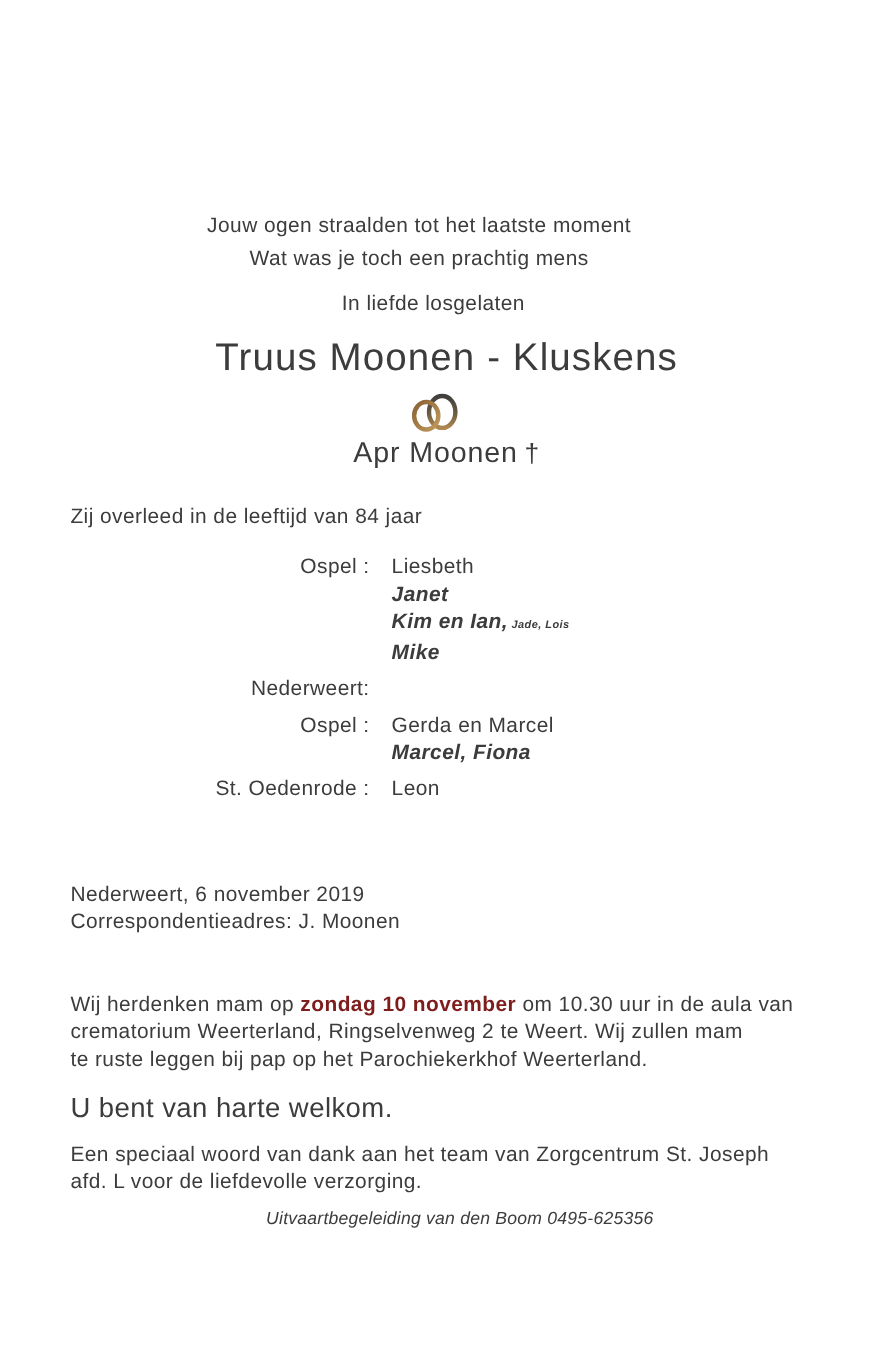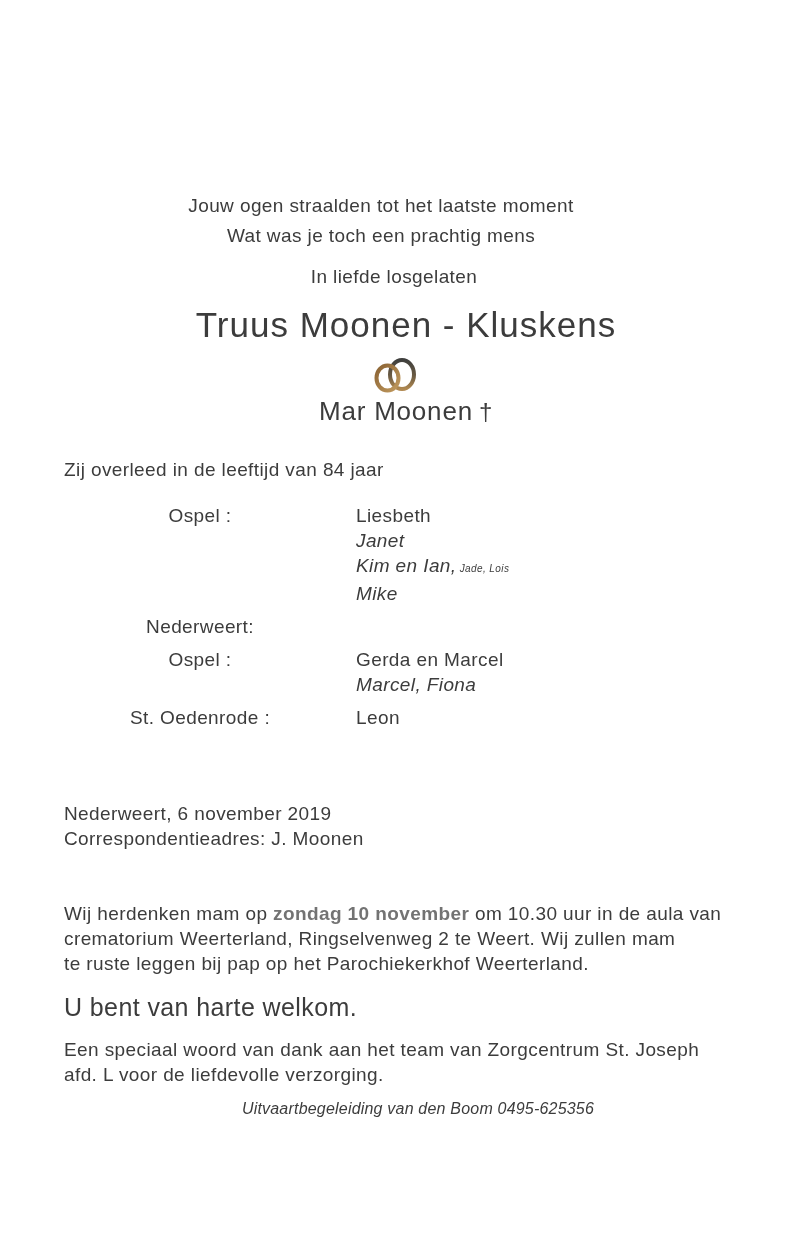--- a/index.html
+++ b/index.html
@@ -73,7 +73,7 @@
   </svg>
 </div>
 
-<h2 class="abs center subtitle"><span>Mar Moonen</span><span class="dagger">†</span></h2>
+<h2 class="abs center subtitle"><span>Apr Moonen</span><span class="dagger">†</span></h2>
 
 <div class="abs age-line">Zij overleed in de leeftijd van 84 jaar</div>
 

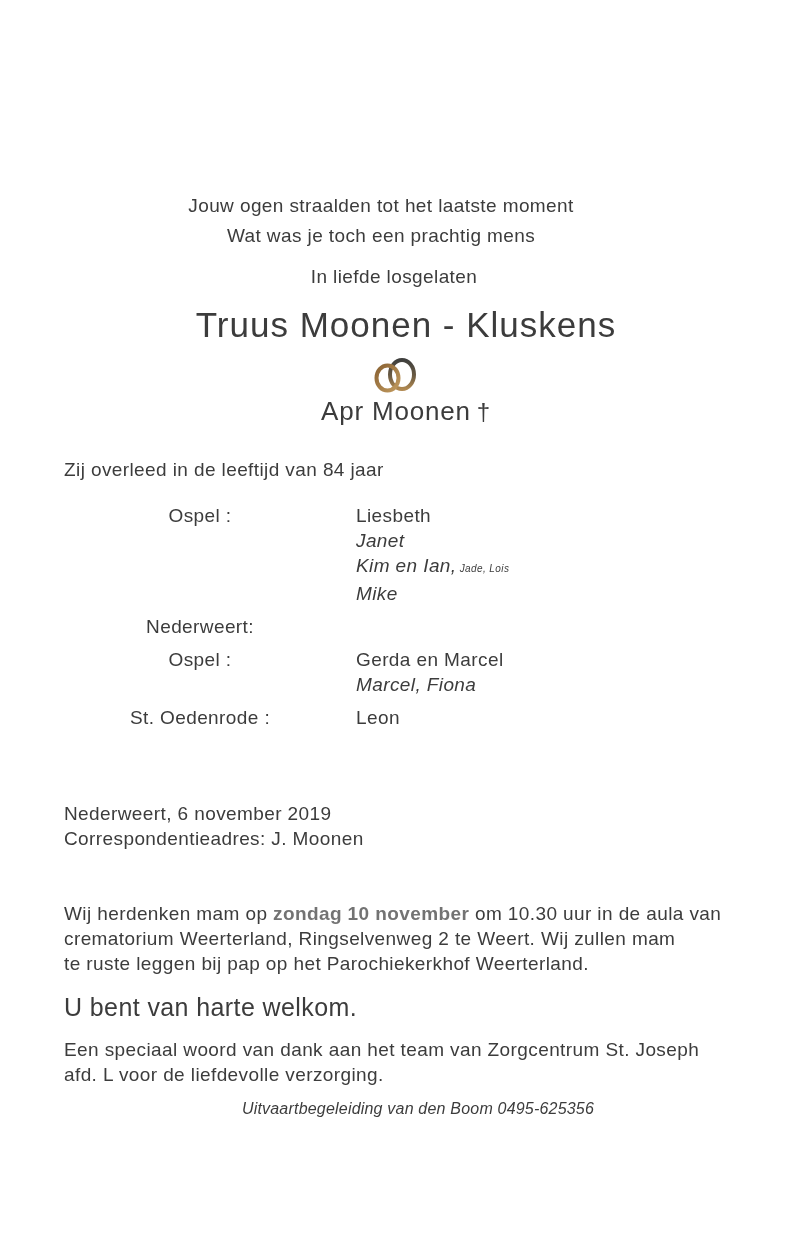--- a/index.html
+++ b/index.html
@@ -30,7 +30,7 @@
 
   .family { top: 503px; left: 64px; font-size: 19px; }
   .fam-group { display: grid; grid-template-columns: 272px auto; column-gap: 20px; margin-bottom: 8px; }
-  .fam-label { text-align: center; line-height: 25px; white-space: pre; }
+  .fam-label { text-align: right; line-height: 25px; white-space: pre; }
   .fam-lines { line-height: 25px; }
   .fam-line { white-space: pre; }
   .it { font-style: italic; }

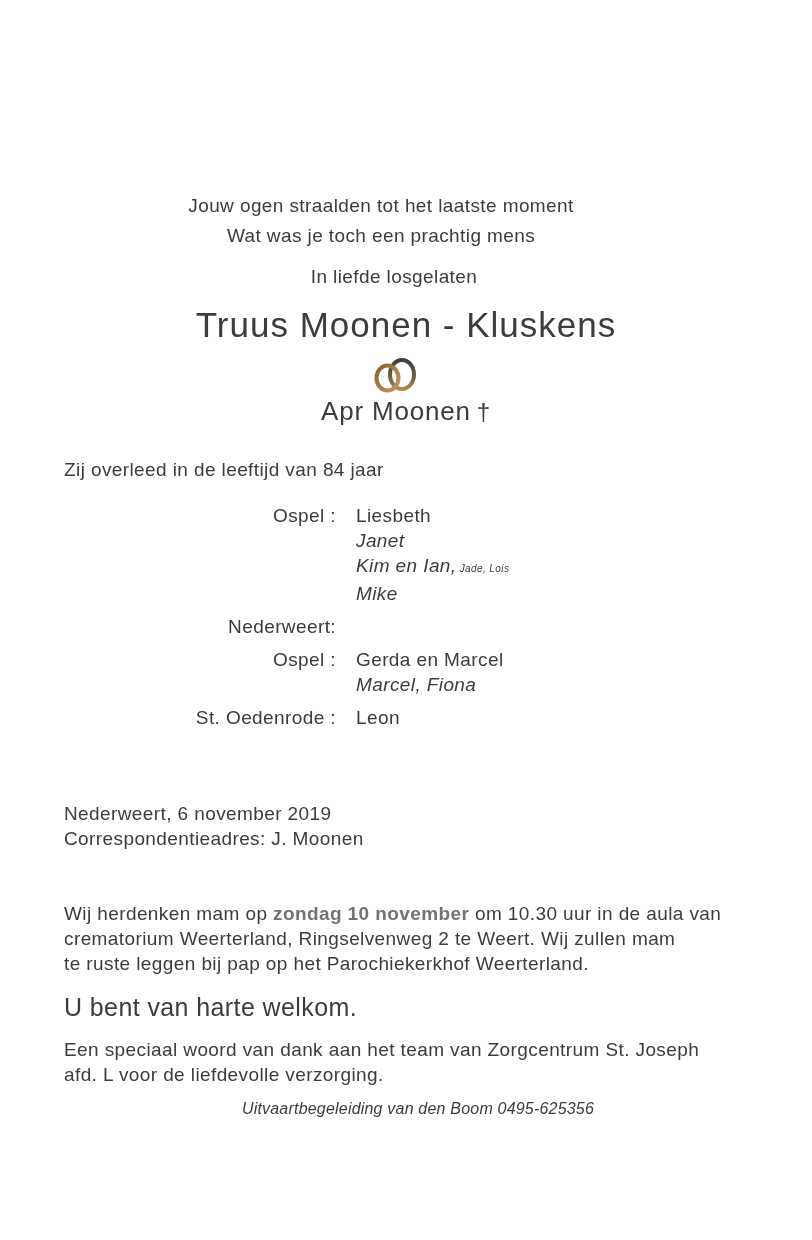--- a/index.html
+++ b/index.html
@@ -33,7 +33,7 @@
   .fam-label { text-align: right; line-height: 25px; white-space: pre; }
   .fam-lines { line-height: 25px; }
   .fam-line { white-space: pre; }
-  .it { font-style: italic; }
+  .it { font-style: italic; font-weight: bold; }
   .small-names { font-size: 10px; font-style: italic; }
 
   .address  { top: 801px; left: 64px; font-size: 19px; line-height: 25px; }

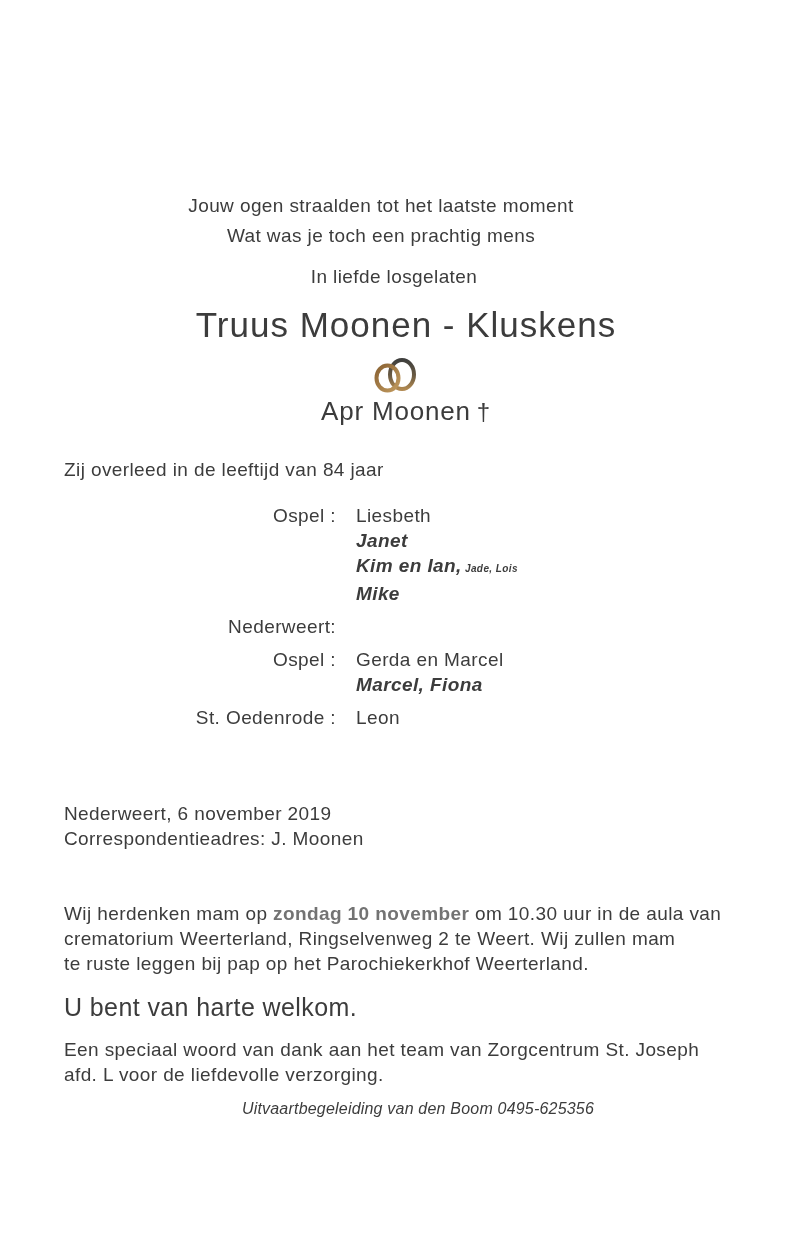--- a/index.html
+++ b/index.html
@@ -38,7 +38,7 @@
 
   .address  { top: 801px; left: 64px; font-size: 19px; line-height: 25px; }
   .ceremony { top: 901px; left: 64px; font-size: 19px; line-height: 25px; width: 700px; }
-  .ceremony b { font-weight: 700; color: #737373; }
+  .ceremony b { font-weight: 700; color: #7f1d1d; }
   .welcome  { top: 993px; left: 64px; font-size: 25px; }
   .thanks   { top: 1037px; left: 64px; font-size: 19px; line-height: 25px; }
   .footer-line { top: 1100px; font-size: 16px; font-style: italic; transform: translateX(12px); letter-spacing: 0.2px; }

